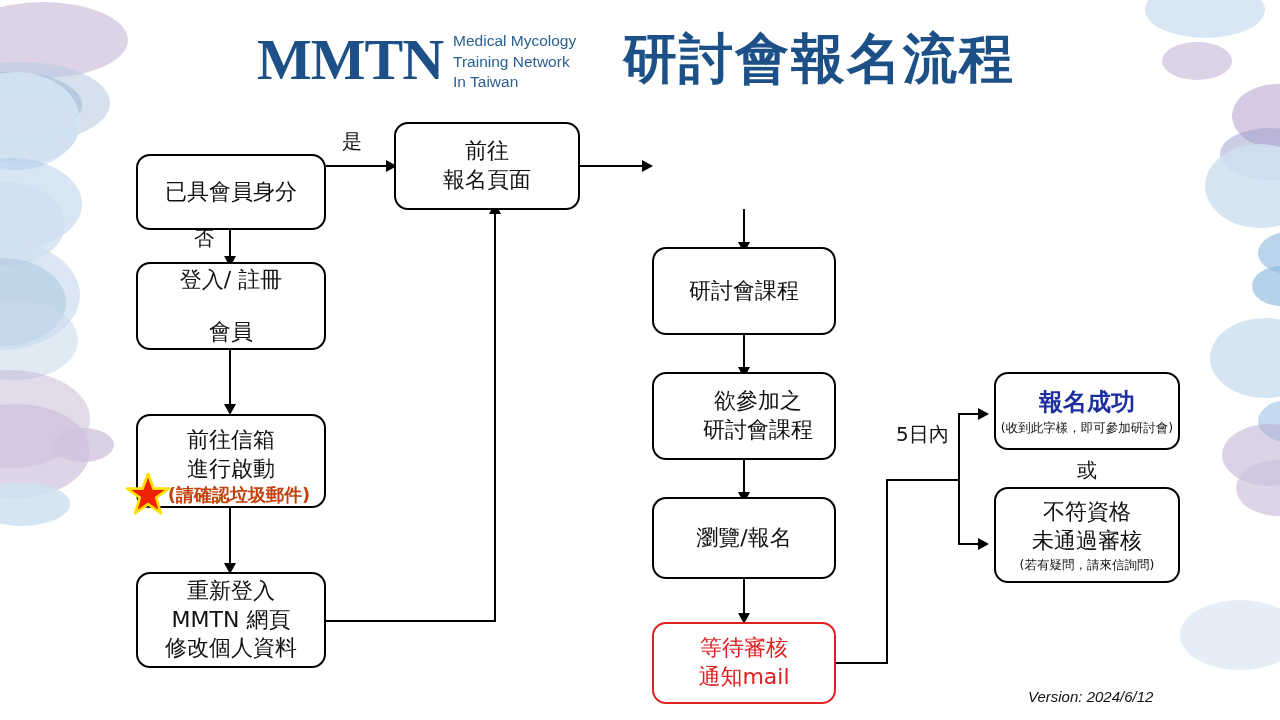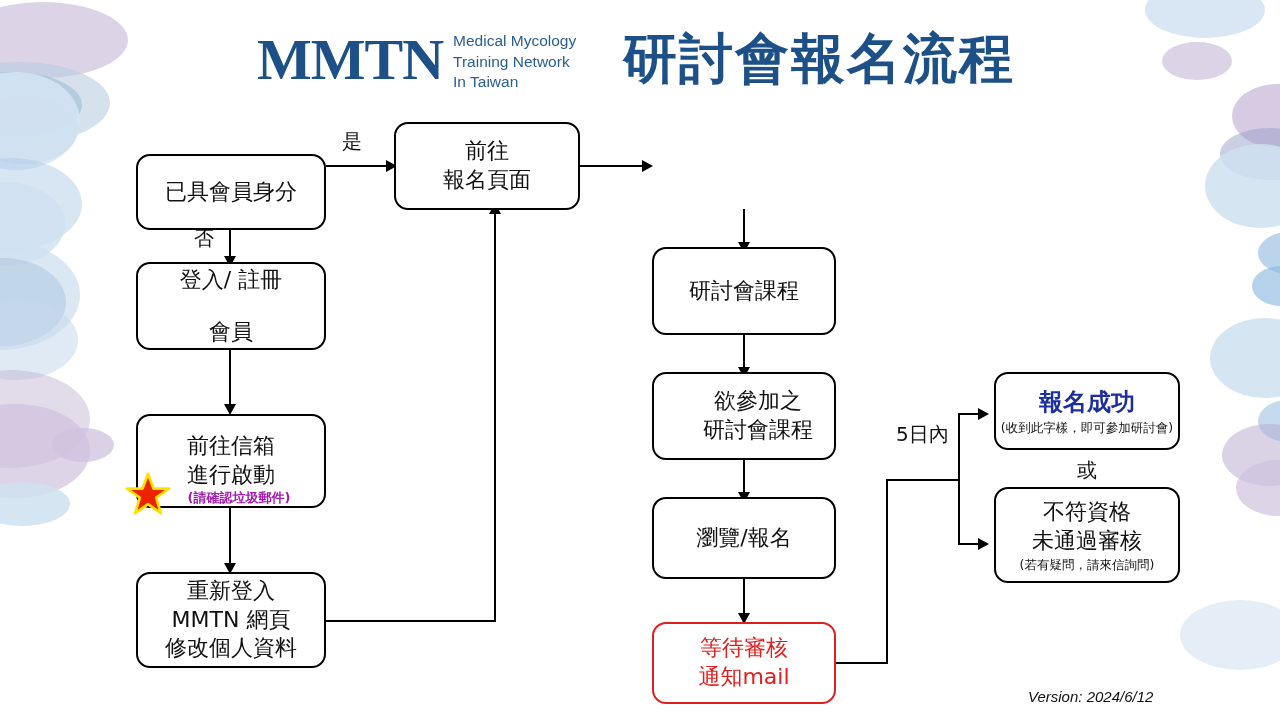--- a/index.html
+++ b/index.html
@@ -51,7 +51,7 @@
   .node .note {
     font-size:12.5px; line-height:1.2; margin-top:1px; white-space:nowrap; color:#111;
   }
-  .node .note.red-note { color:#a21caf; font-weight:bold; font-size:13px;margin-left:16px; }
+  .node .note.red-note { color:#c2410c; font-weight:bold; font-size:18px;margin-left:16px; }
   .node .big-blue { color:#1d2f9e; font-weight:bold; font-size:24px; }
 
   

